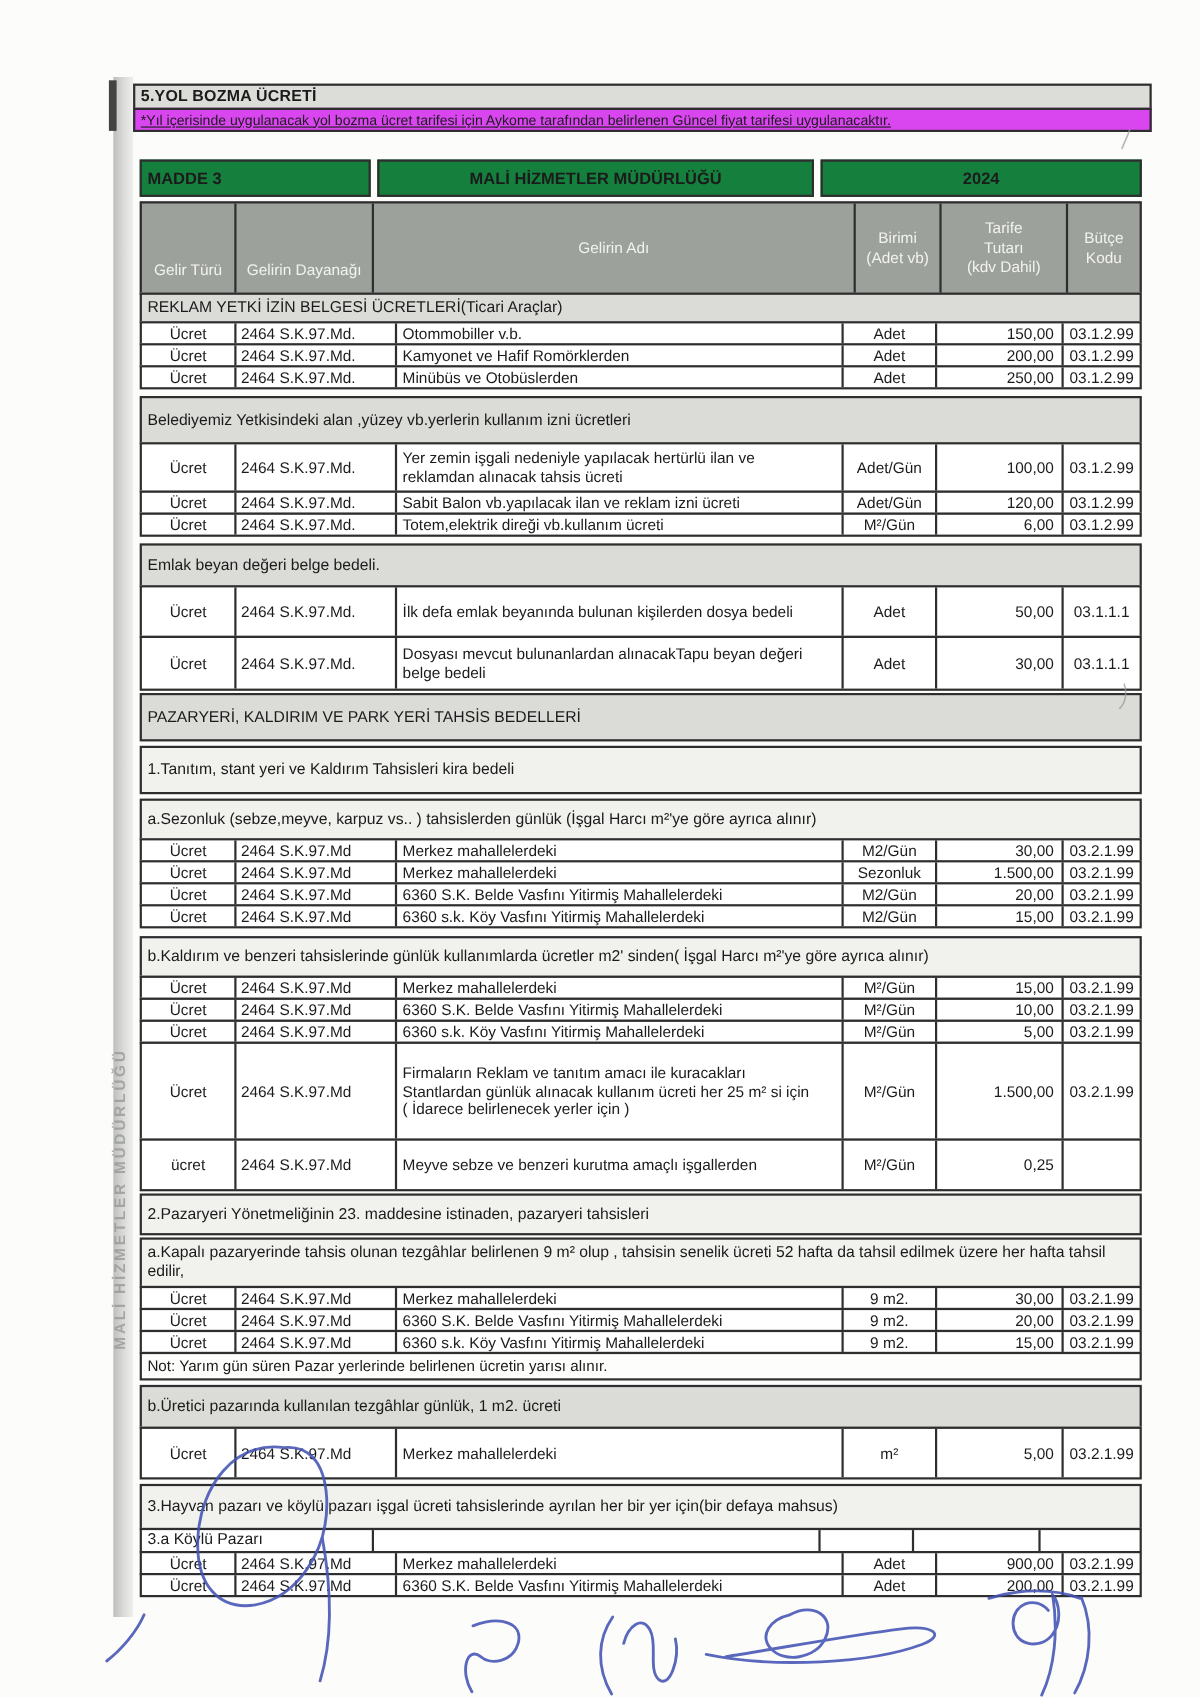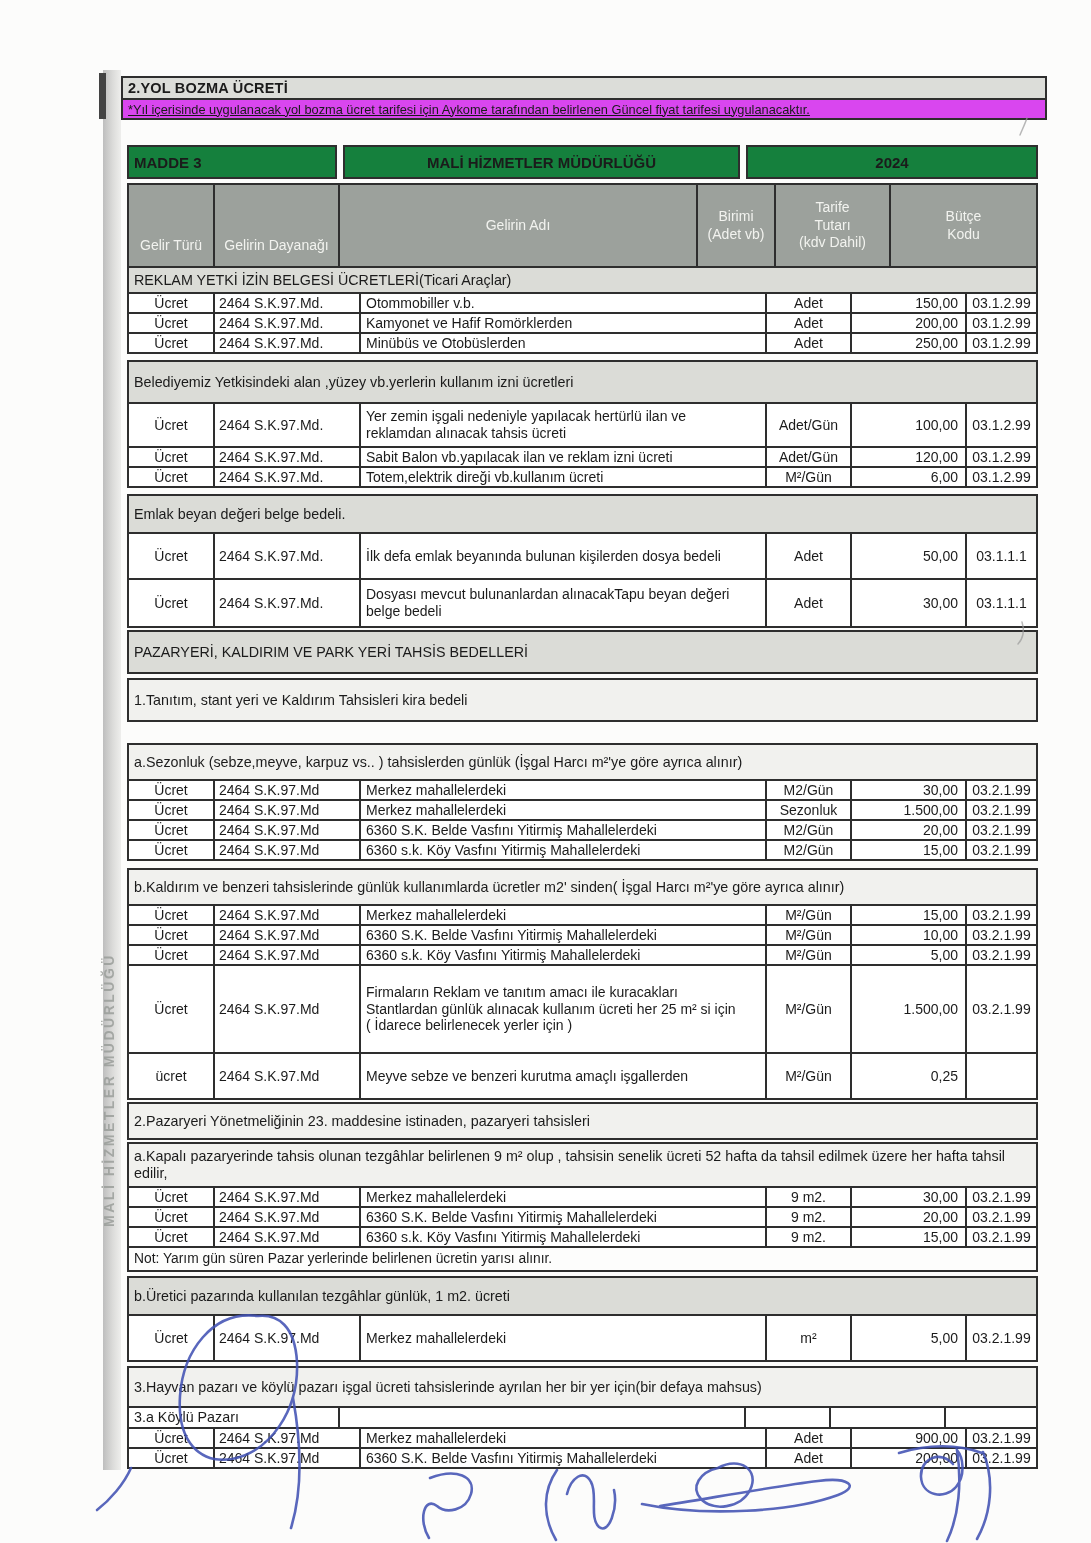--- a/index.html
+++ b/index.html
@@ -64,7 +64,7 @@
   <div class="stamp">MALİ HİZMETLER MÜDÜRLÜĞÜ</div>
 
   <div class="topbox">
-    <div class="trow title">2.YOL BOZMA ÜCRETİ</div>
+    <div class="trow title">5.YOL BOZMA ÜCRETİ</div>
     <div class="trow note">
       <span>*Yıl içerisinde uygulanacak yol bozma ücret tarifesi için Aykome tarafından belirlenen Güncel fiyat tarifesi uygulanacaktır.</span>
     </div>

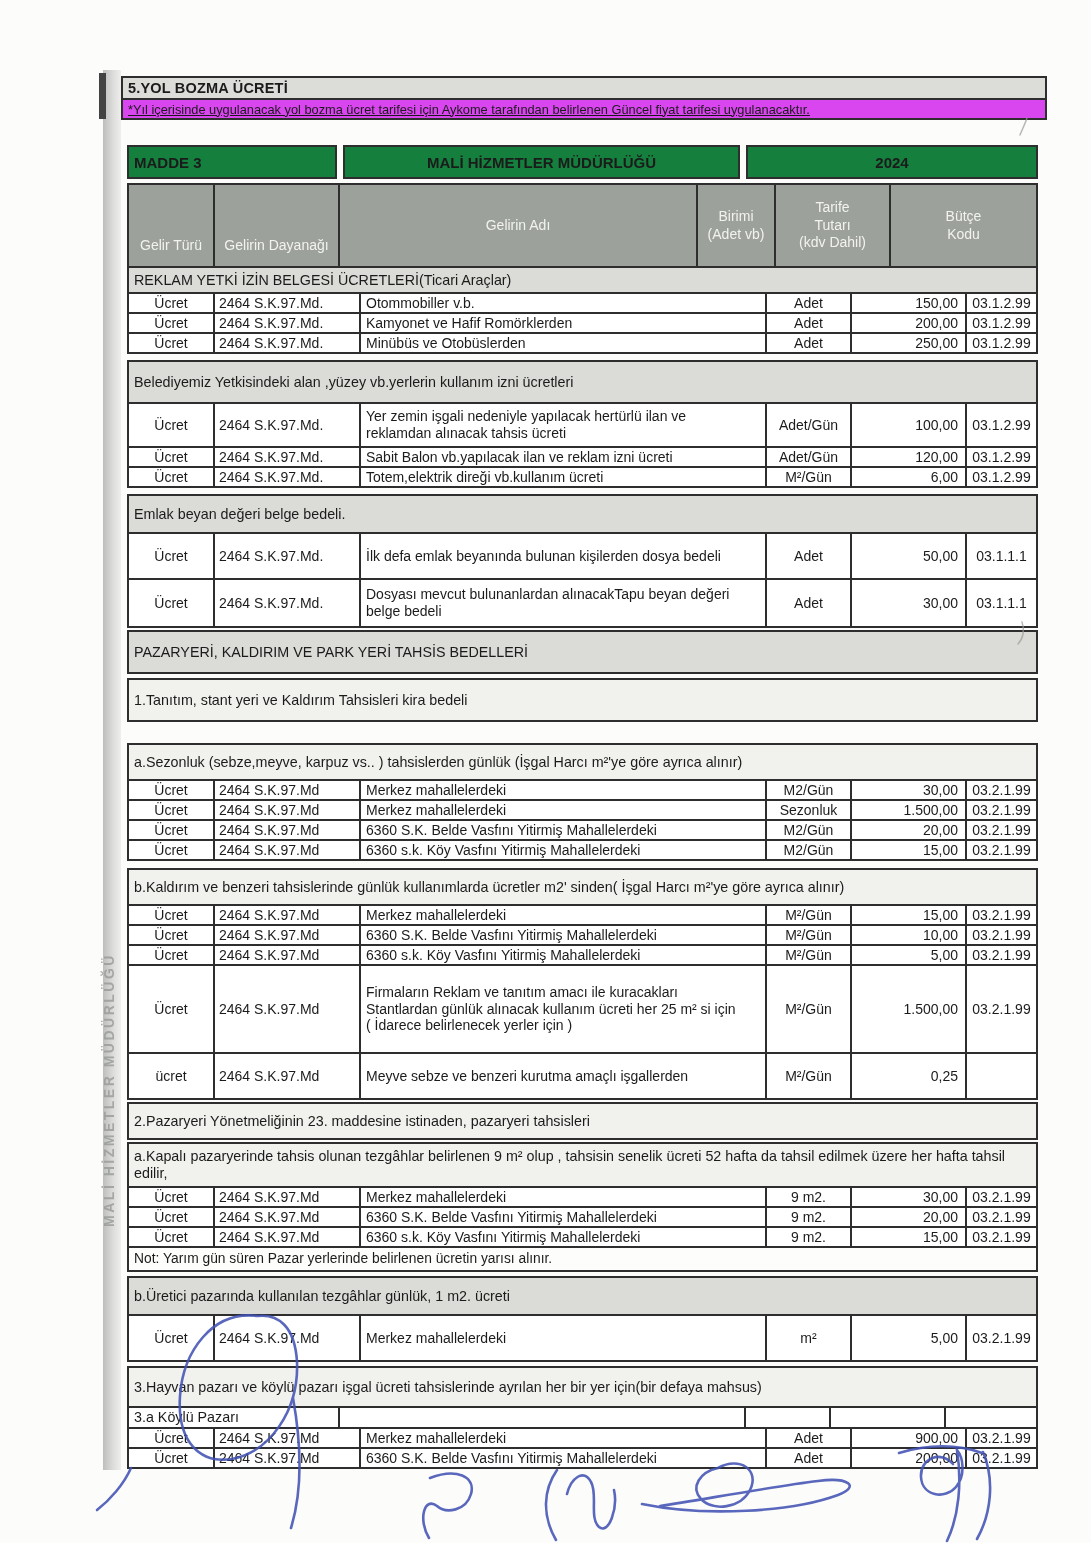--- a/index.html
+++ b/index.html
@@ -34,7 +34,7 @@
     display:flex; align-items:center; justify-content:center; border-left:2px solid #2e2e2e; }
   .hcell:first-child { border-left:none; }
   .hcell.b { align-items:flex-end; padding-bottom:12px; }
-  .w0{width:84px}.w1{width:125px}.w2{width:358px}.w3{width:78px}.w4{width:115px}.w5{flex:1}
+  .w0{width:84px}.w1{width:125px}.w2{width:438px}.w3{width:78px}.w4{width:115px}.w5{flex:1}
 
   .row { display:flex; border:2px solid #2e2e2e; background:#fff; align-items:stretch; }
   .row .cell { border-left:2px solid #2e2e2e; display:flex; align-items:center; font-size:14px; line-height:1.18; }

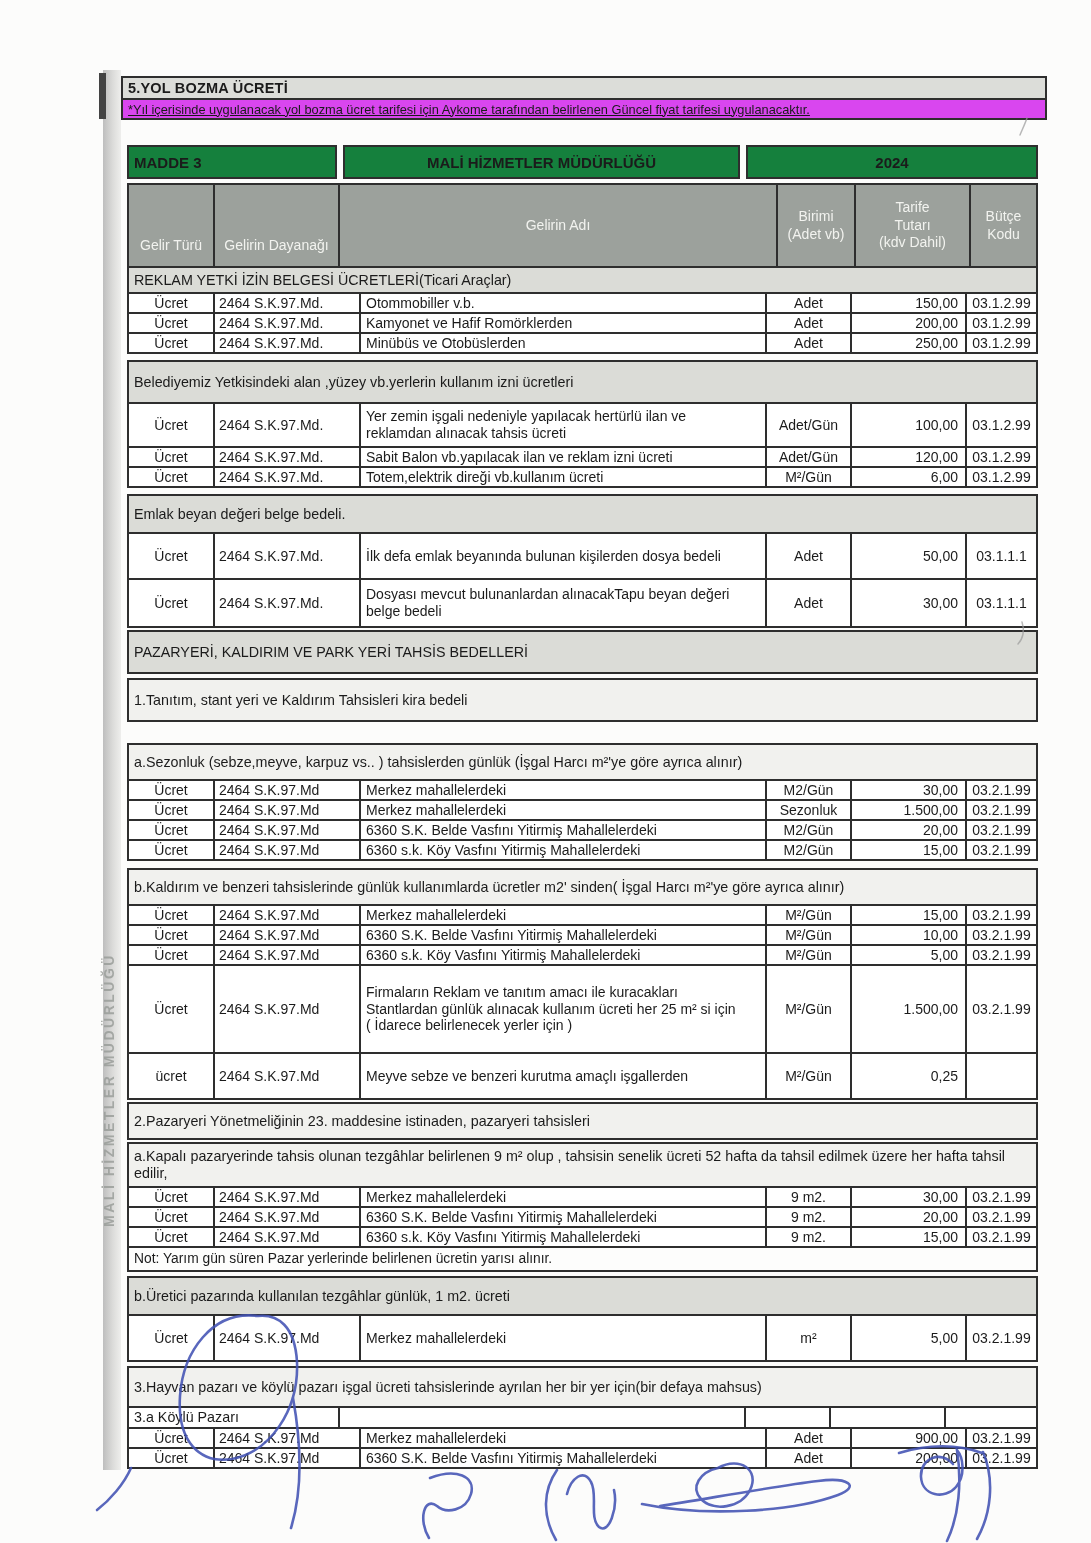--- a/index.html
+++ b/index.html
@@ -170,7 +170,7 @@
         <div class="row section" style="min-height: 44px; margin-top: 4px;">
           <div class="cell full">1.Tanıtım, stant yeri ve Kaldırım Tahsisleri kira bedeli</div>
         </div>
-        <div class="row section" style="min-height: 38px; margin-top: 21px;">
+        <div class="row section" style="min-height: 38px; margin-top: 4px;">
           <div class="cell full">a.Sezonluk (sebze,meyve, karpuz vs.. ) tahsislerden  günlük (İşgal Harcı m²'ye göre ayrıca alınır)</div>
         </div>
         <div class="row data" style="min-height: 22px; margin-top: -2px;">

